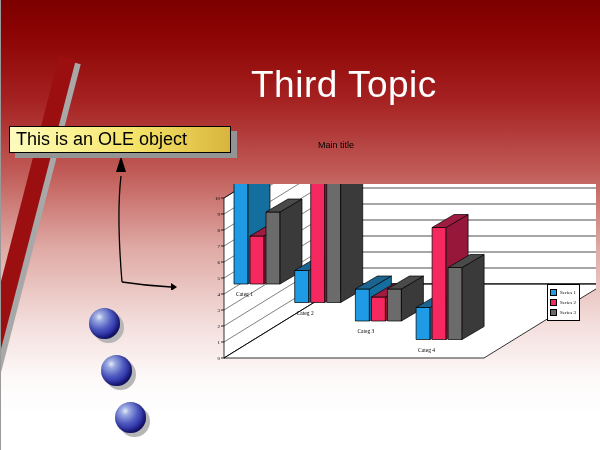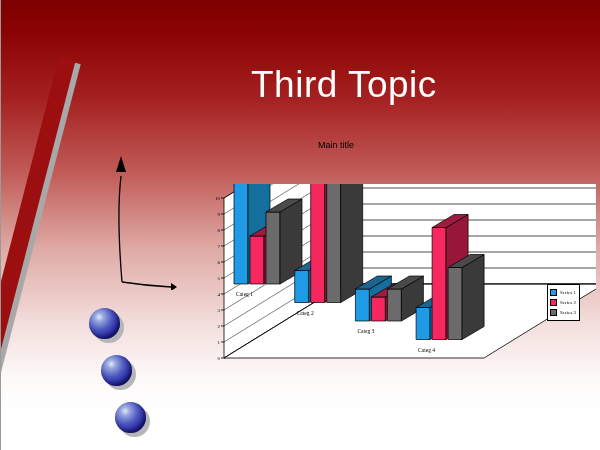--- a/index.html
+++ b/index.html
@@ -308,6 +308,12 @@
     <polygon points="66,133 66,141 72,137" fill="#000000"></polygon>
   </svg>
 
+  <div id="ole-callout">
+    <div id="ole-callout-shadow"></div>
+    <div id="ole-callout-body">
+      <span id="ole-callout-text">This is an OLE object</span>
+    </div>
+  </div>
 
 </div>
 

